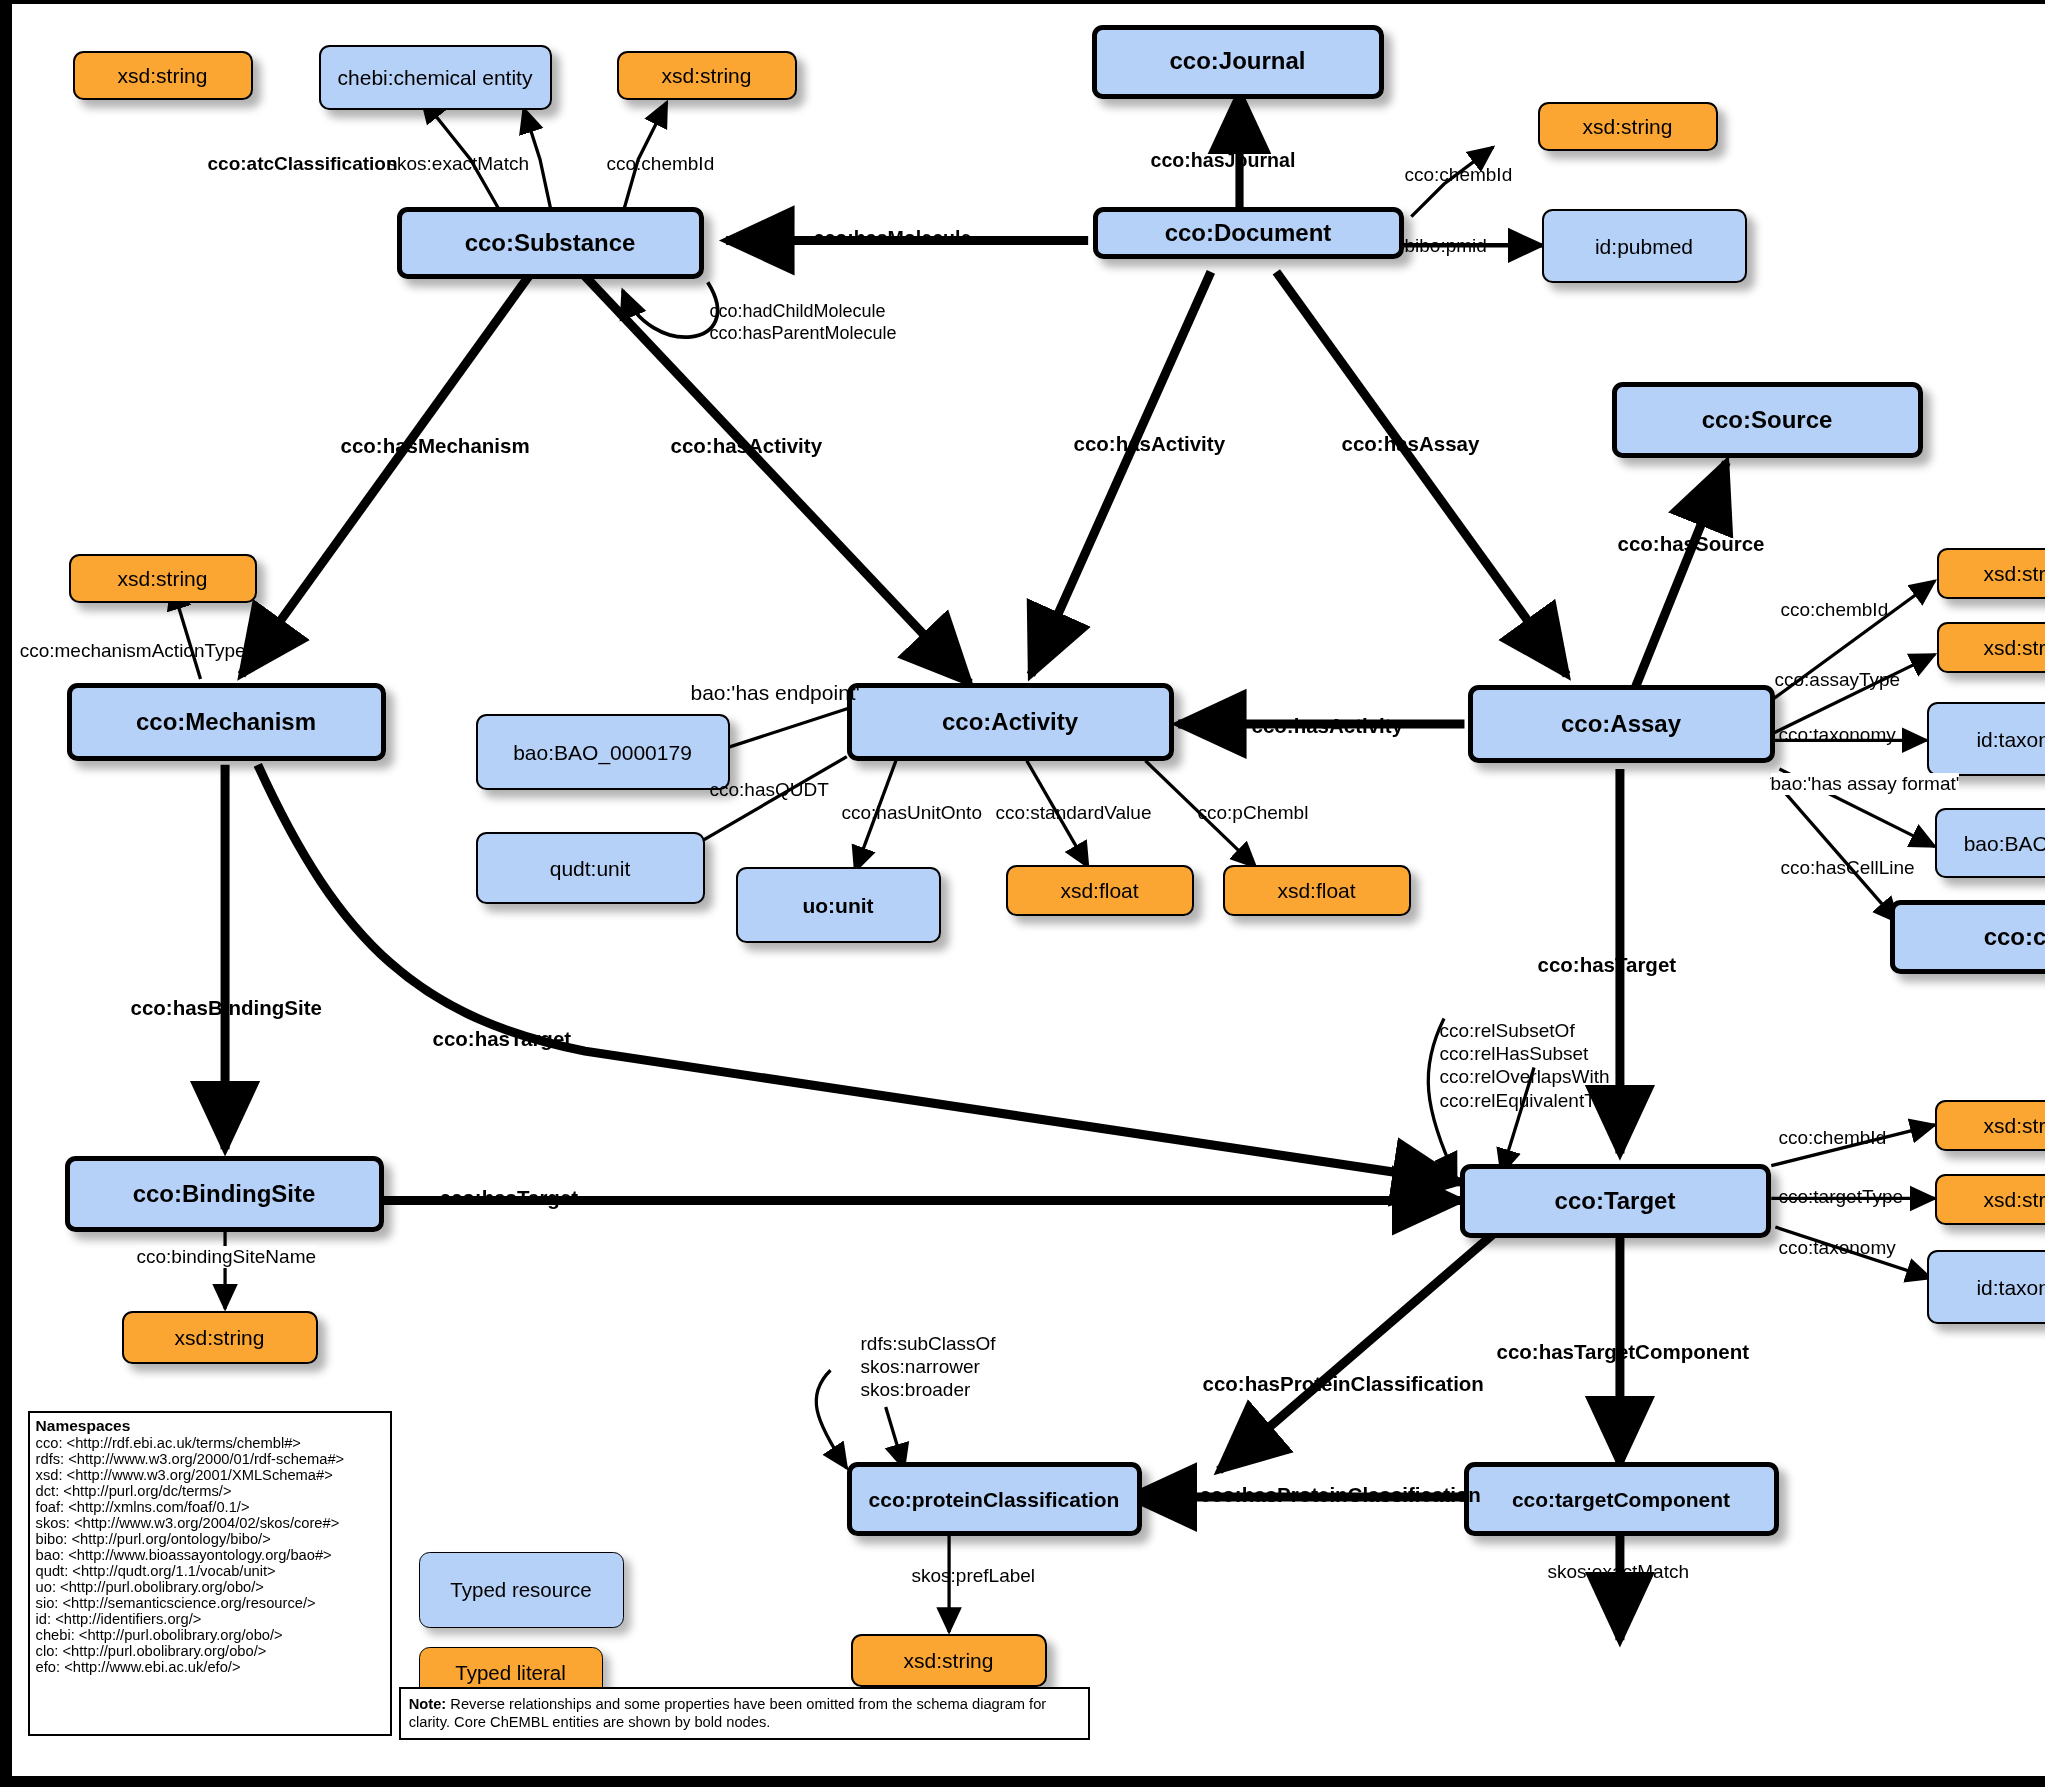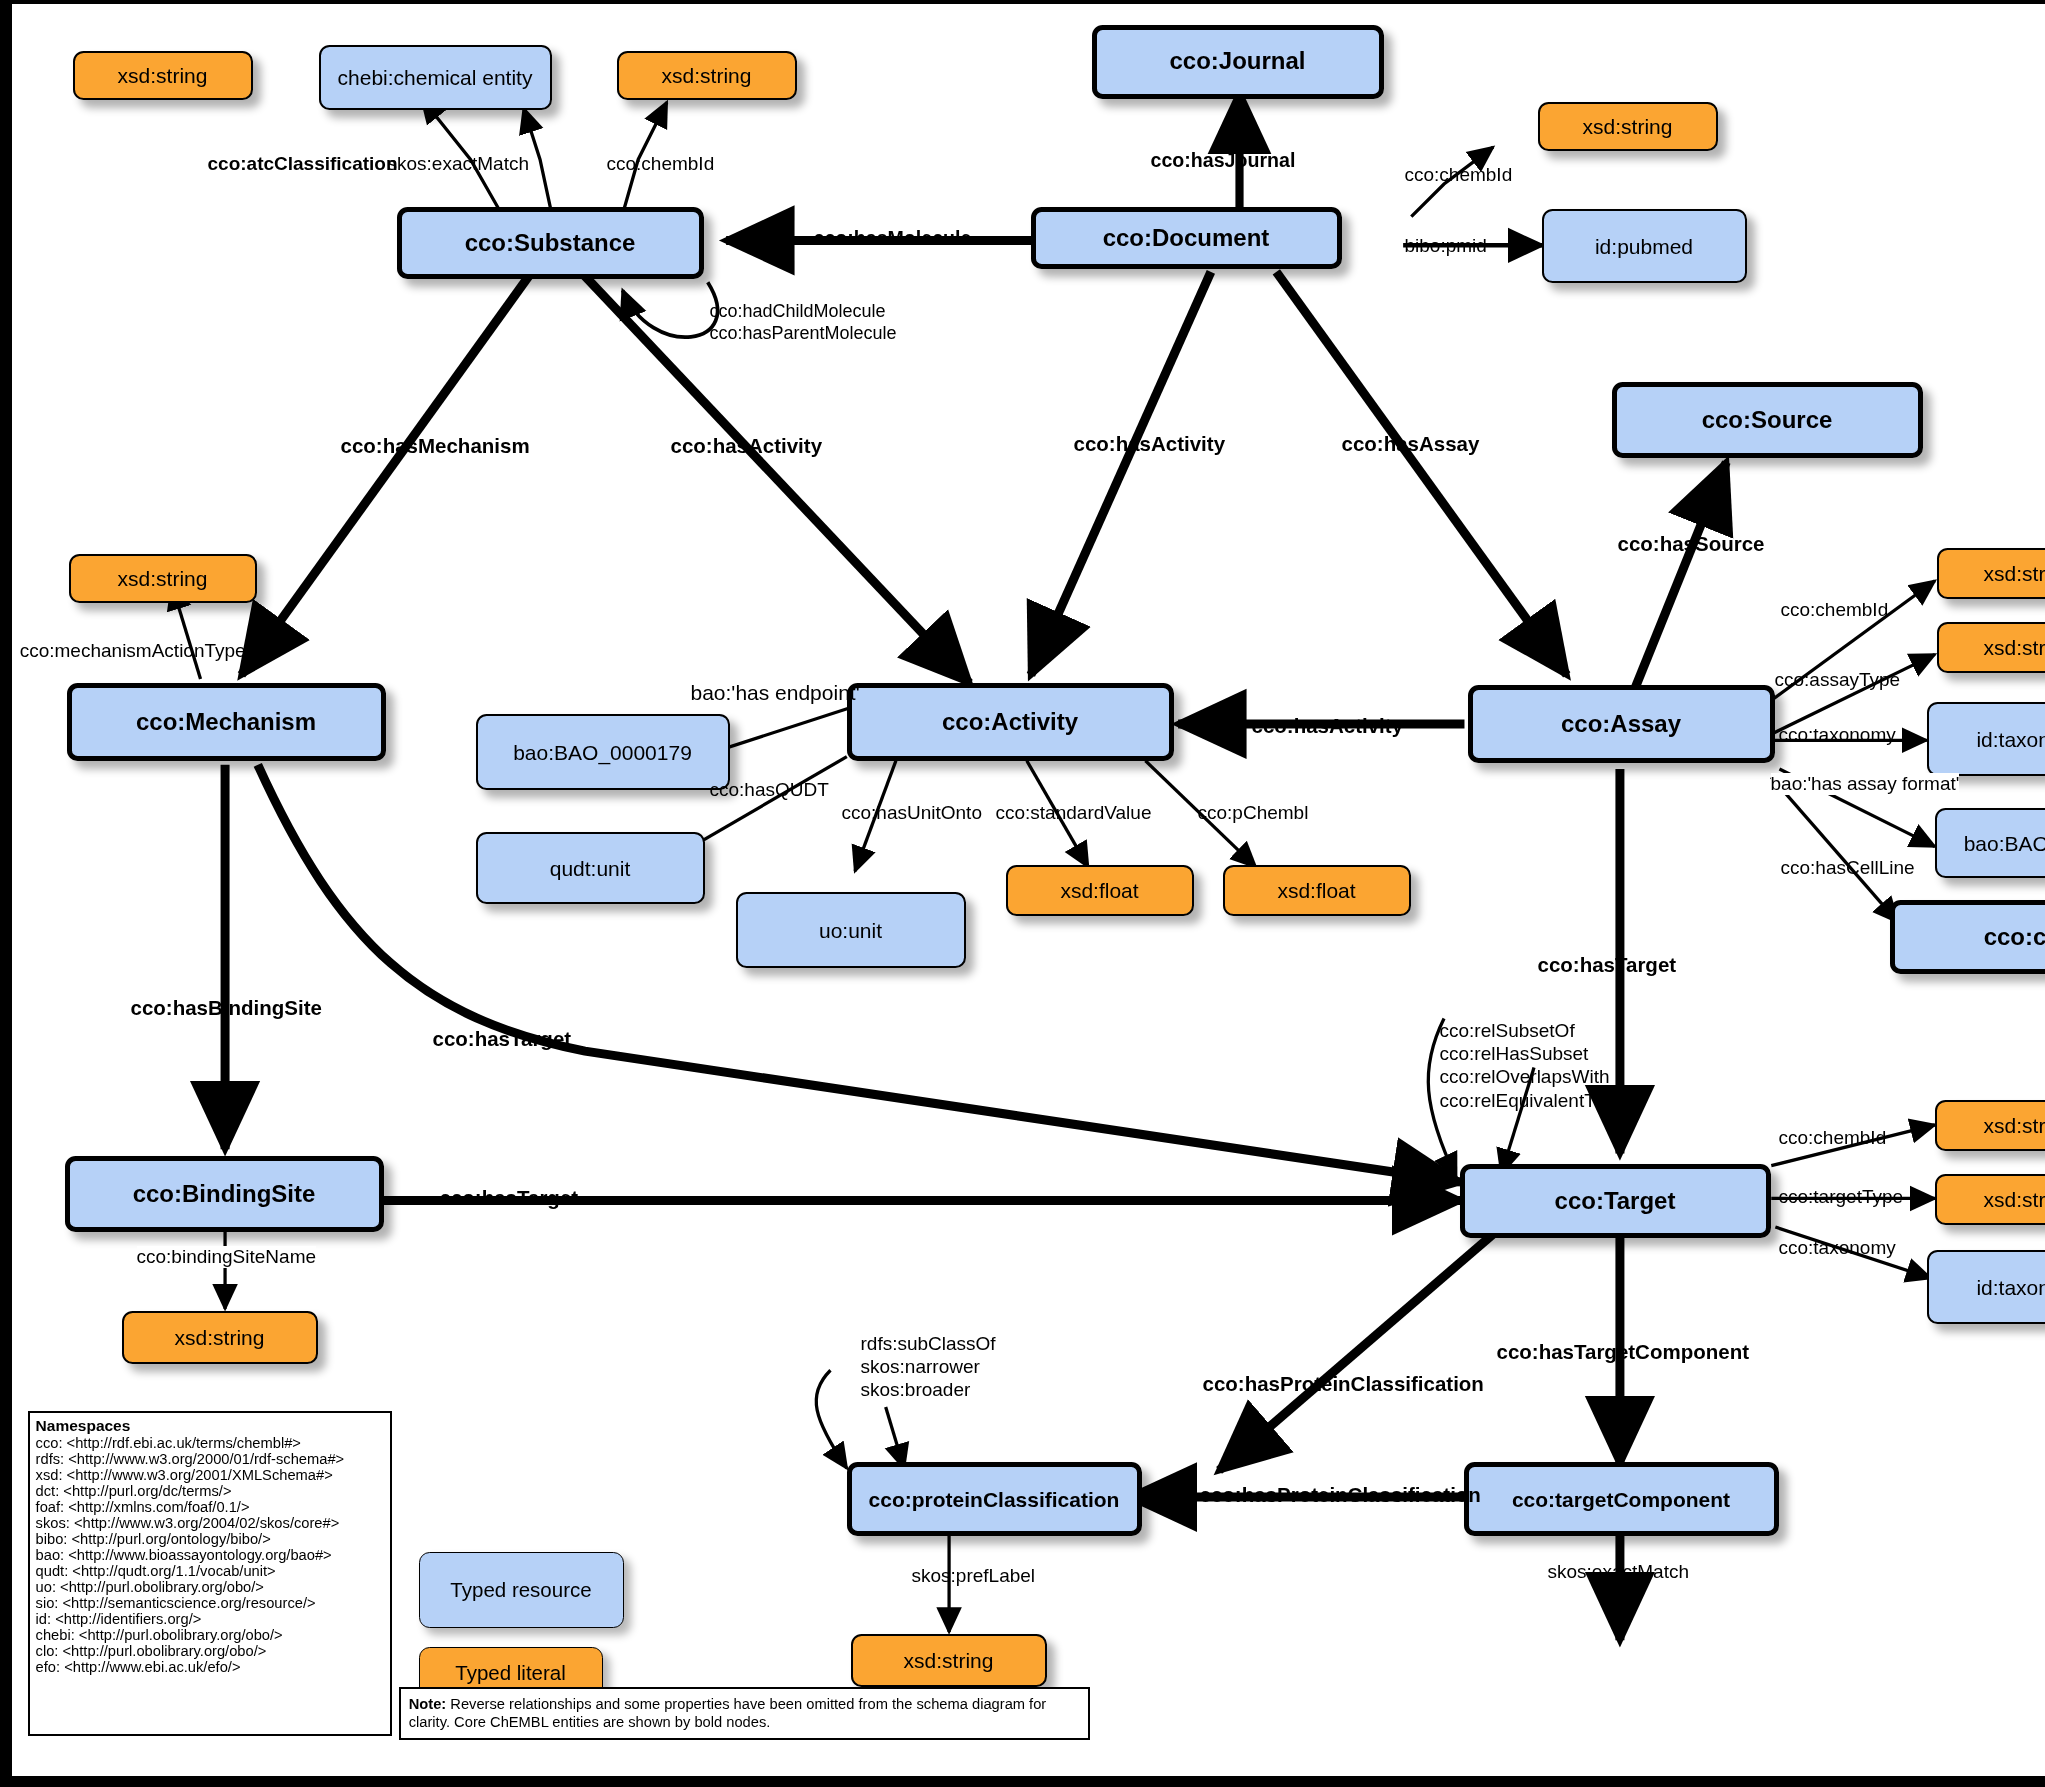--- a/index.html
+++ b/index.html
@@ -206,7 +206,7 @@
     <span>cco:Substance</span>
       </div>
 
-  <div class="node res core" style="left:1019px;top:203px;width:311px;height:62px;font-size:24px;">
+  <div class="node res core" style="left:1081px;top:203px;width:311px;height:52px;font-size:24px;">
     <span>cco:Document</span>
       </div>
 

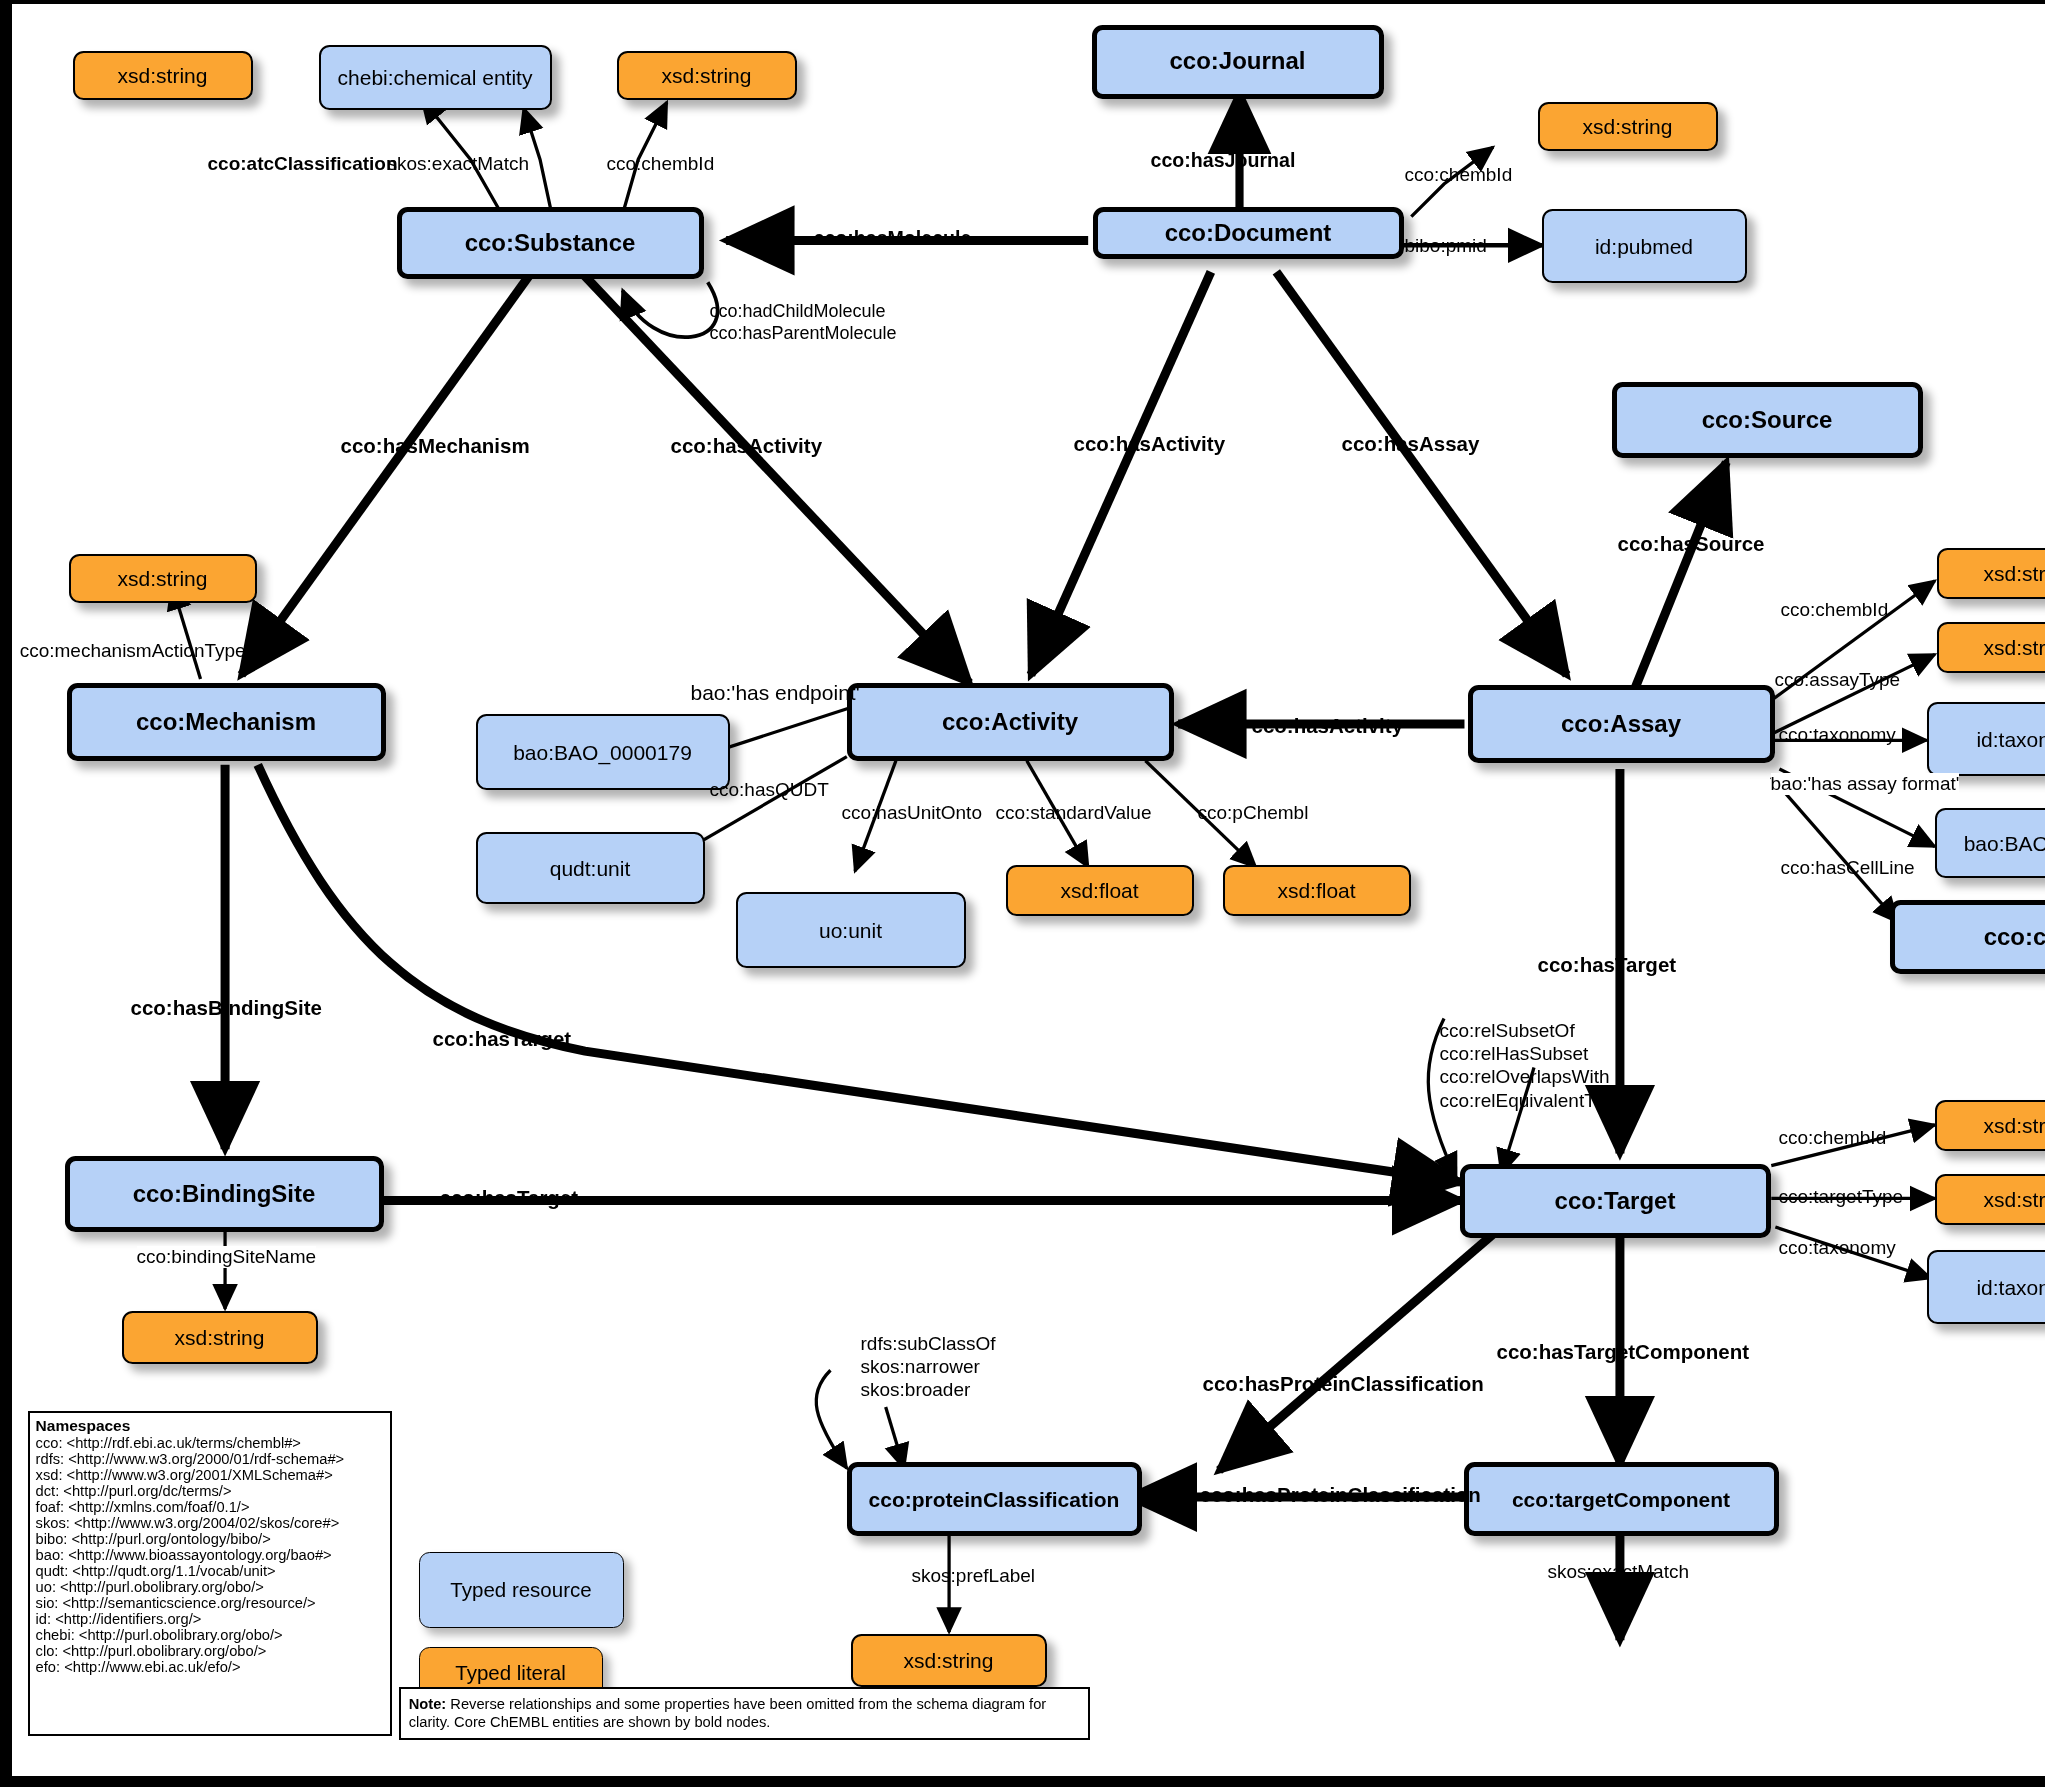--- a/index.html
+++ b/index.html
@@ -238,7 +238,7 @@
     <span>qudt:unit</span>
       </div>
 
-  <div class="node res" style="left:724px;top:888px;width:230px;height:76px;font-size:21px;">
+  <div class="node res" style="left:724px;top:863px;width:205px;height:76px;font-size:21px;font-weight:bold;">
     <span>uo:unit</span>
       </div>
 

